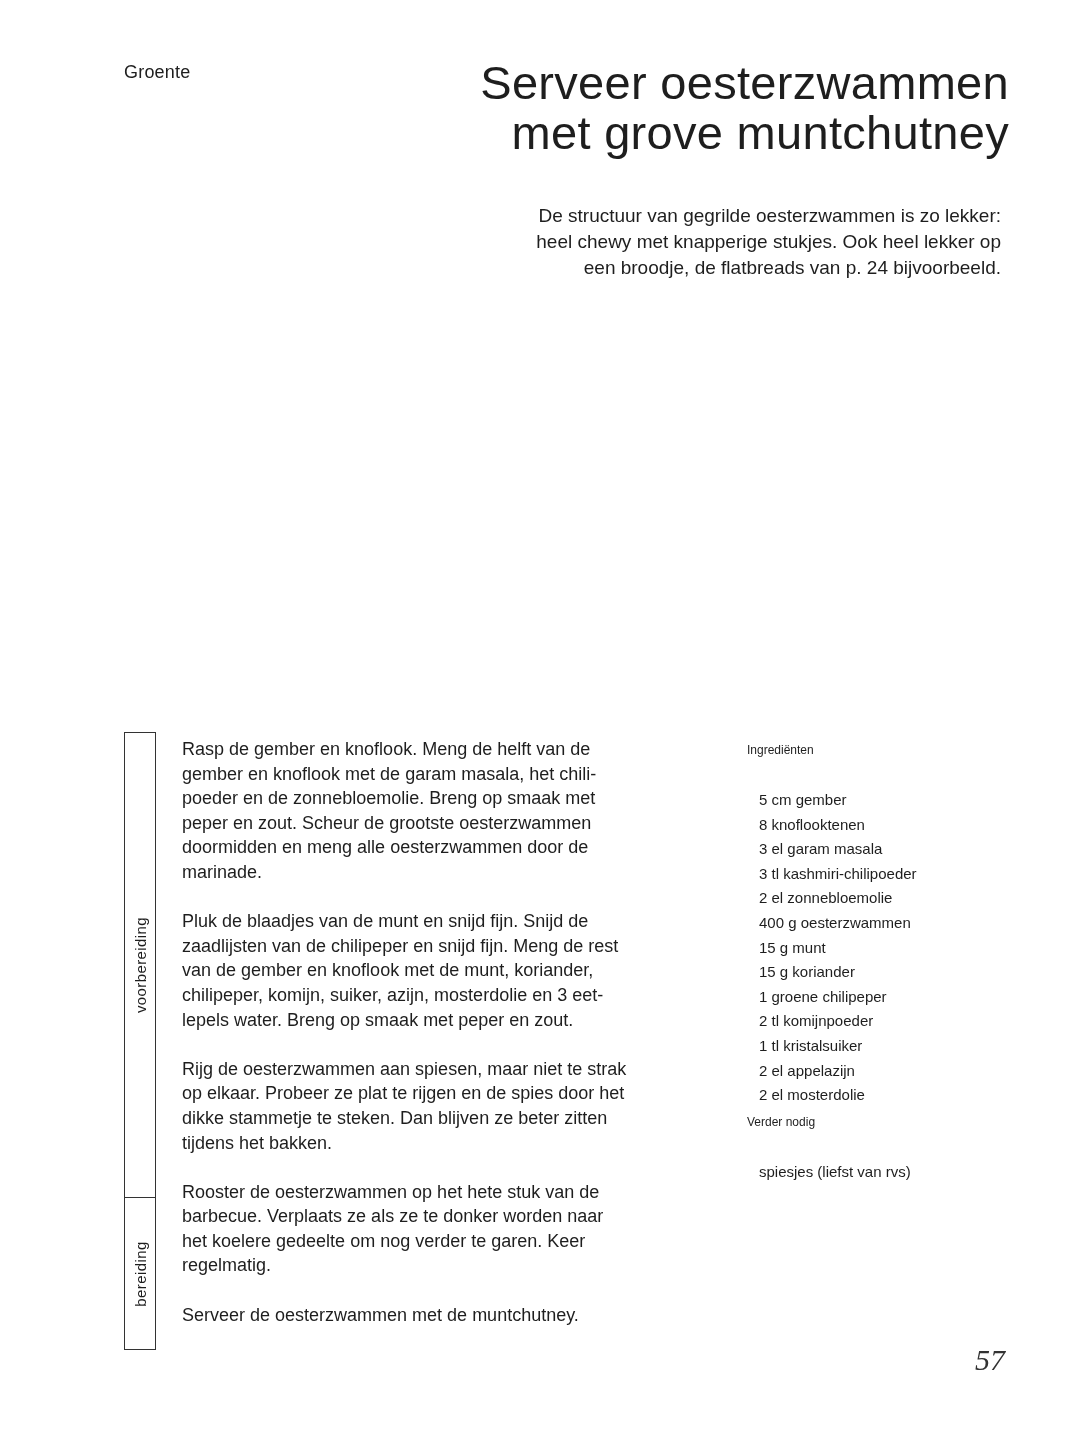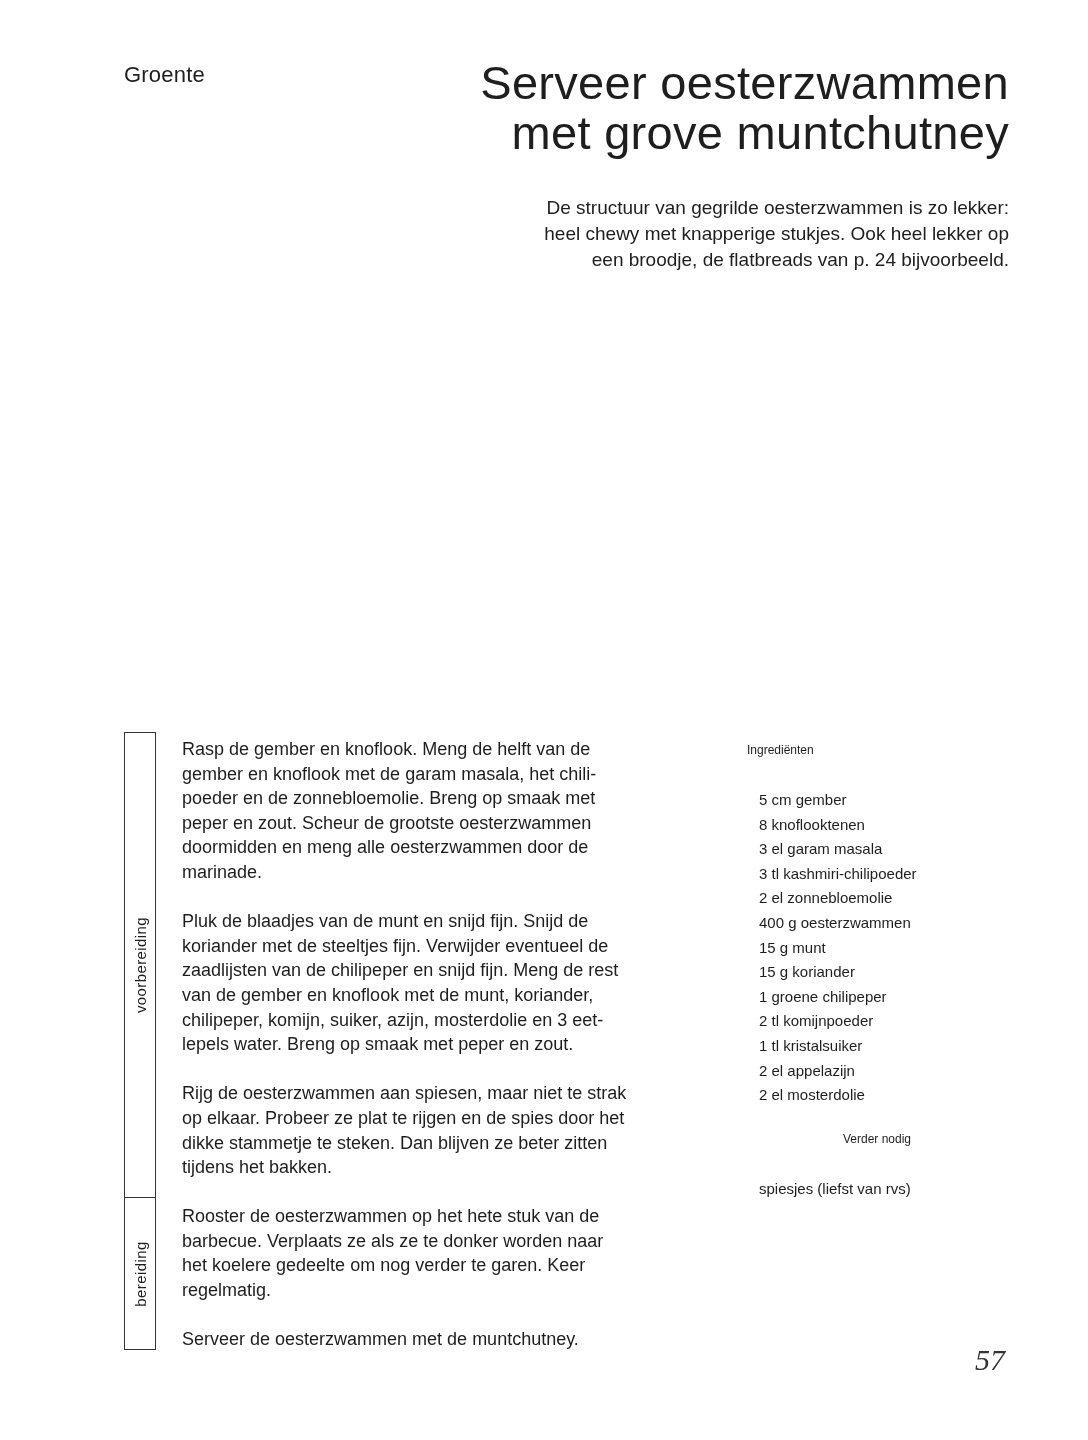--- a/index.html
+++ b/index.html
@@ -8,7 +8,7 @@
     font-family: "Liberation Sans", sans-serif; color: #1e1e1e; overflow: hidden;
   }
   .category {
-    position: absolute; left: 124px; top: 62px; font-size: 22px; font-weight: 500;
+    position: absolute; left: 124px; top: 62px; font-size: 18px; font-weight: 500;
     letter-spacing: 0.2px;
   }
   .title {

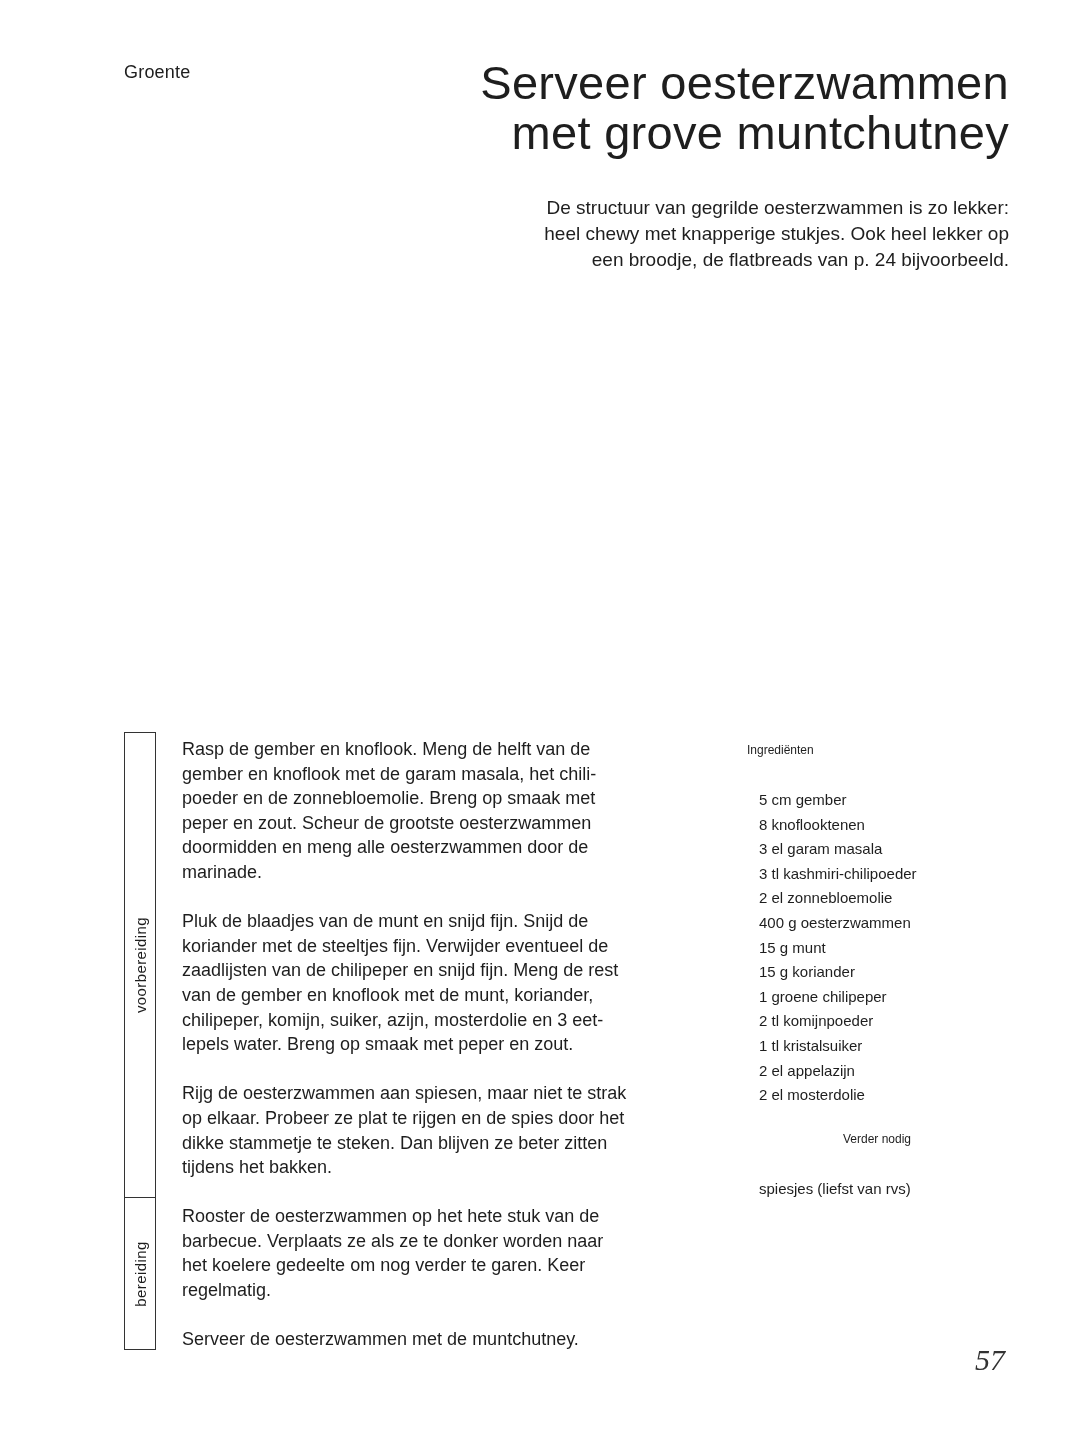--- a/index.html
+++ b/index.html
@@ -19,7 +19,7 @@
   .title span { display: block; }
   .intro {
     position: absolute; right: 79px; top: 195px; width: 620px; text-align: right;
-    font-size: 19px; line-height: 26px; font-weight: 400; margin: 0;
+    font-size: 19px; line-height: 26px; font-weight: 400; margin: 8px;
   }
   .intro span { display: block; }
 

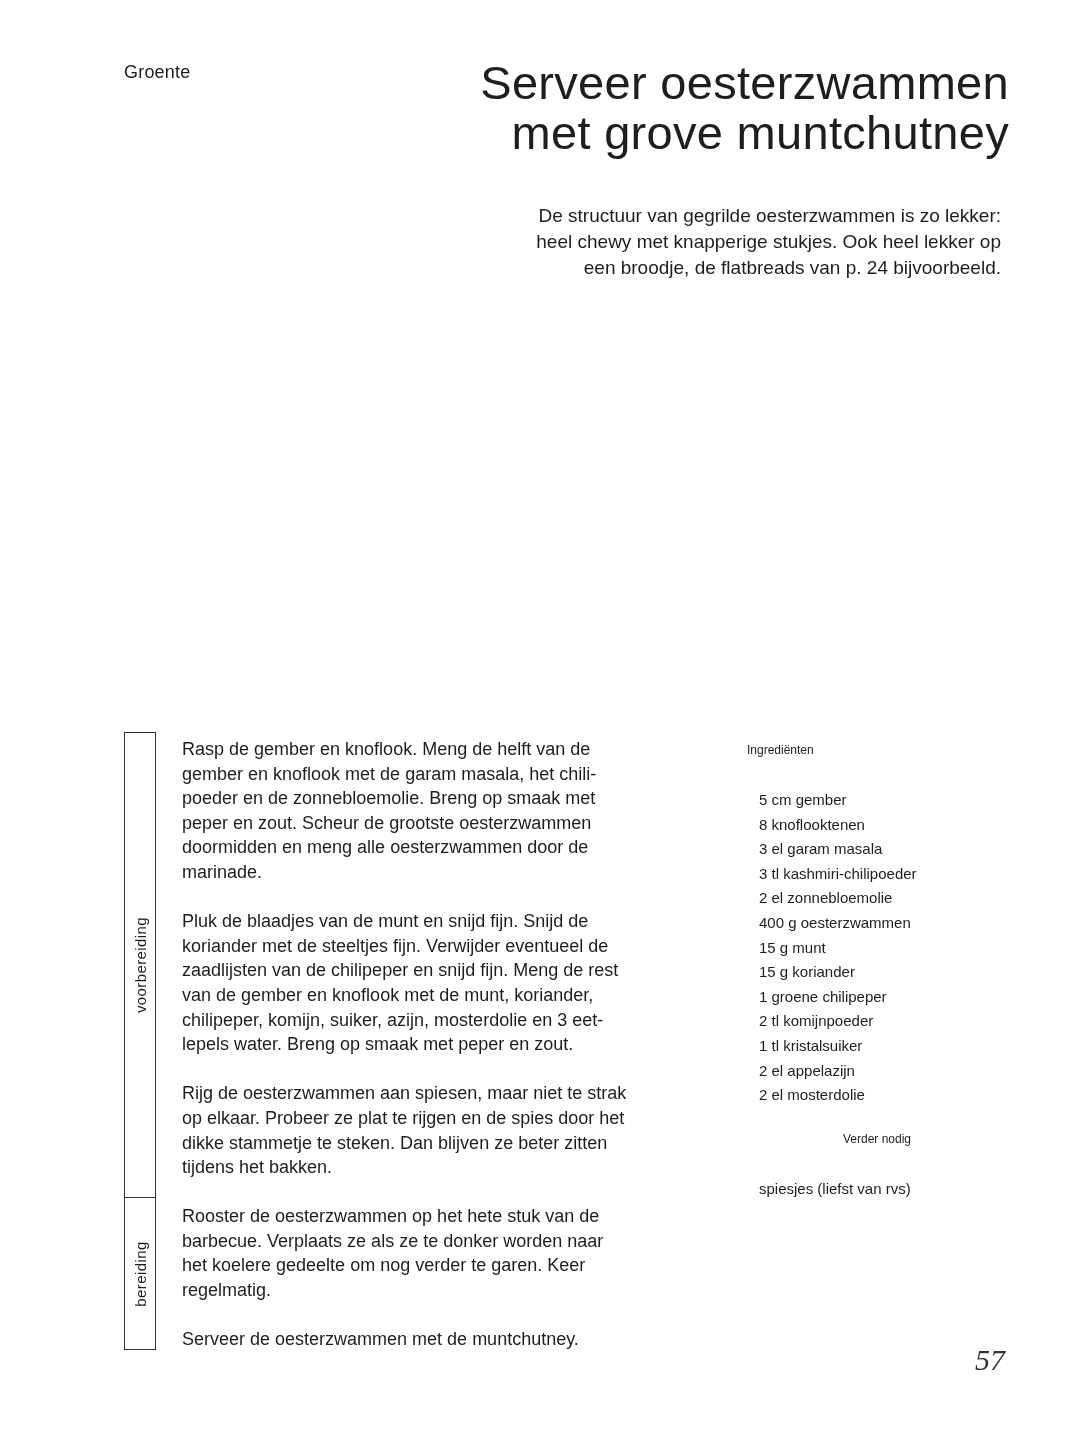--- a/index.html
+++ b/index.html
@@ -85,7 +85,6 @@
   </p>
   <p class="step">
     <span>Pluk de blaadjes van de munt en snijd fijn. Snijd de</span>
-    <span>koriander met de steeltjes fijn. Verwijder eventueel de</span>
     <span>zaadlijsten van de chilipeper en snijd fijn. Meng de rest</span>
     <span>van de gember en knoflook met de munt, koriander,</span>
     <span>chilipeper, komijn, suiker, azijn, mosterdolie en 3 eet-</span>

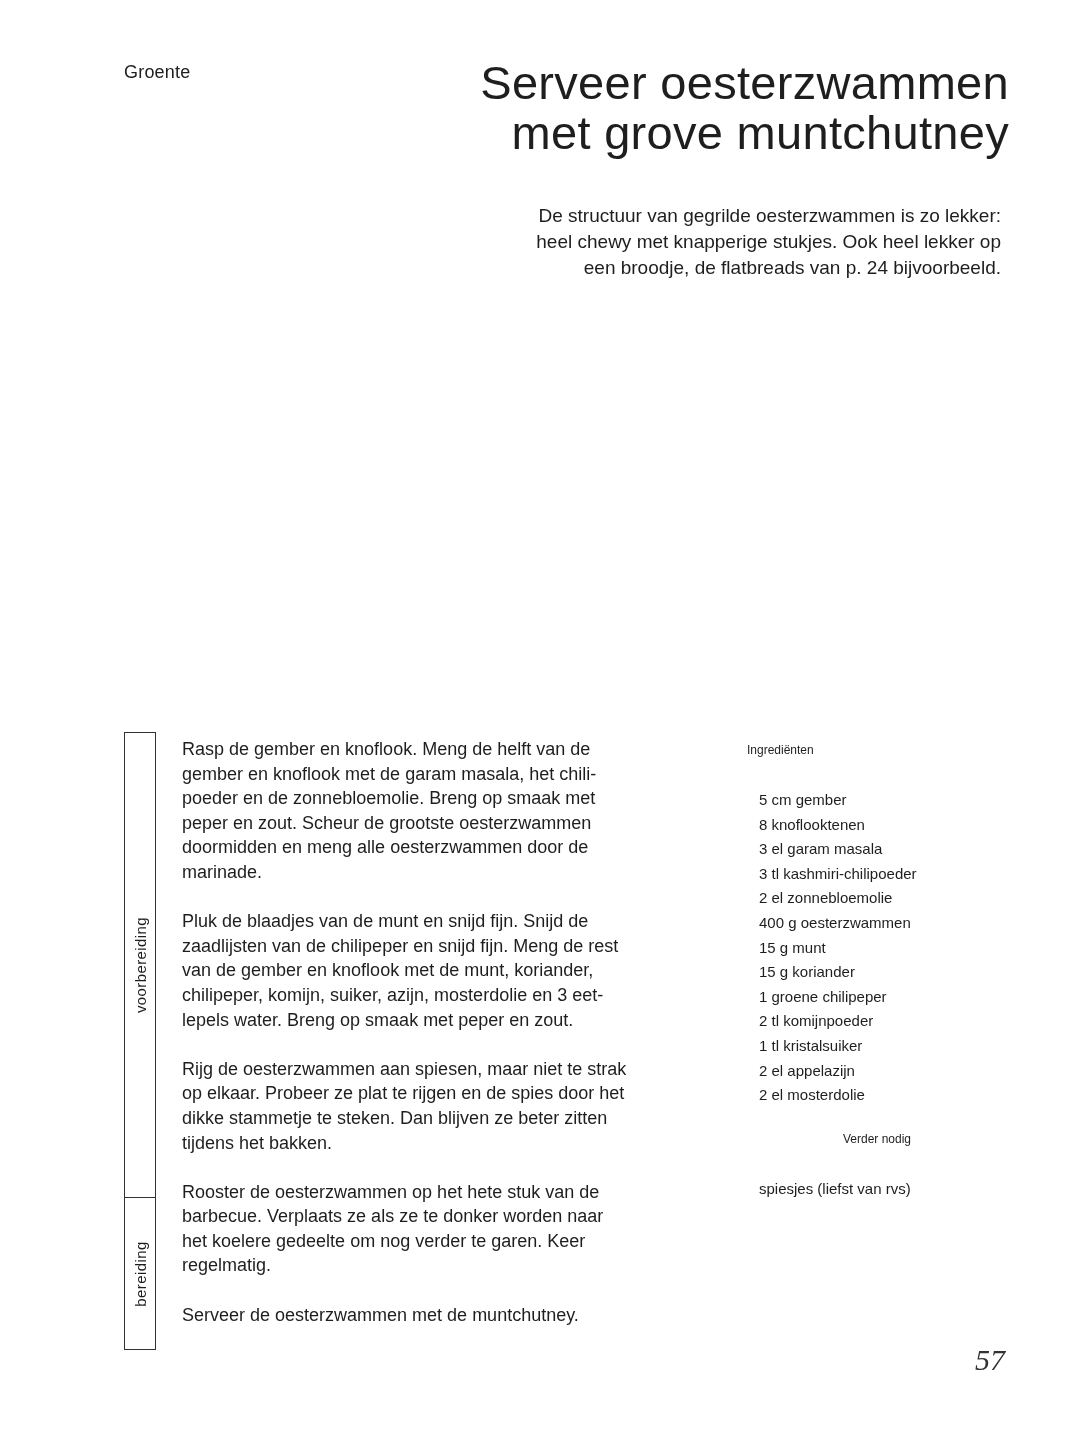--- a/index.html
+++ b/index.html
@@ -43,7 +43,7 @@
   .ing-heading { font-size: 12px; font-weight: 500; margin: 0; line-height: 22px; }
   .ing-list { list-style: none; margin: 27px 0 0 12px; padding: 0; }
   .ing-list li { font-size: 15px; line-height: 24.6px; }
-  .extra-heading { margin-top: 20px; text-align: center; }
+  .extra-heading { margin-top: 3px; }
   .extra-list { }
 
   .page-number {

